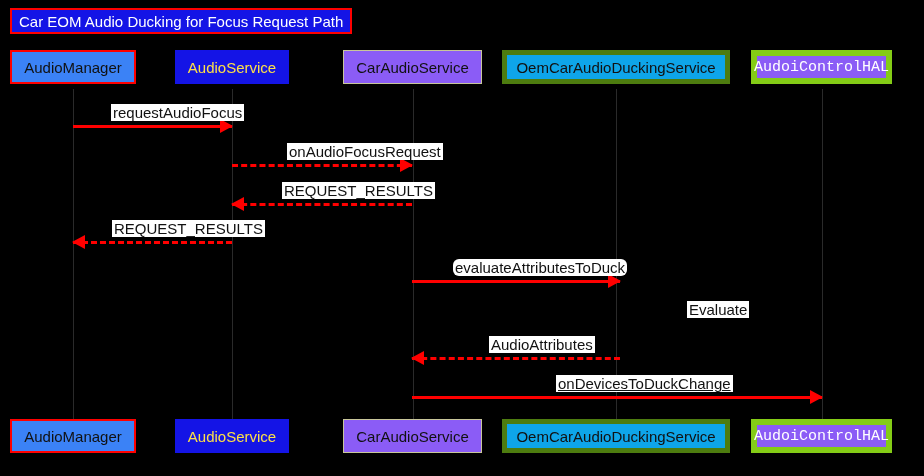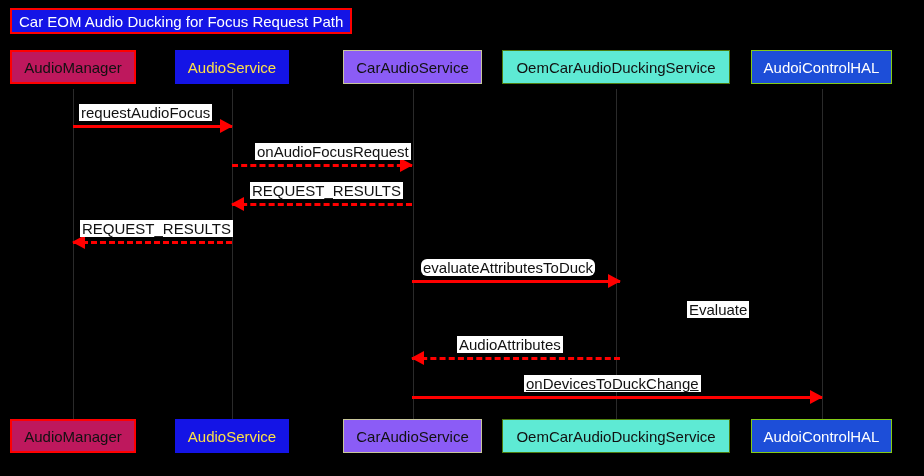--- a/index.html
+++ b/index.html
@@ -18,7 +18,7 @@
     display:flex;align-items:center;justify-content:center;white-space:nowrap;}
   .participant span{font-size:15px;line-height:15px;}
 
-  .p-white{background:#be185d;border:2px solid #ff0000;}
+  .p-white{background:#3b82f6;border:2px solid #ff0000;}
   .p-white span{color:#111111;}
   .p-blue{background:#1414e6;border:1px solid #1414e6;}
   .p-blue span{color:#fde047;}

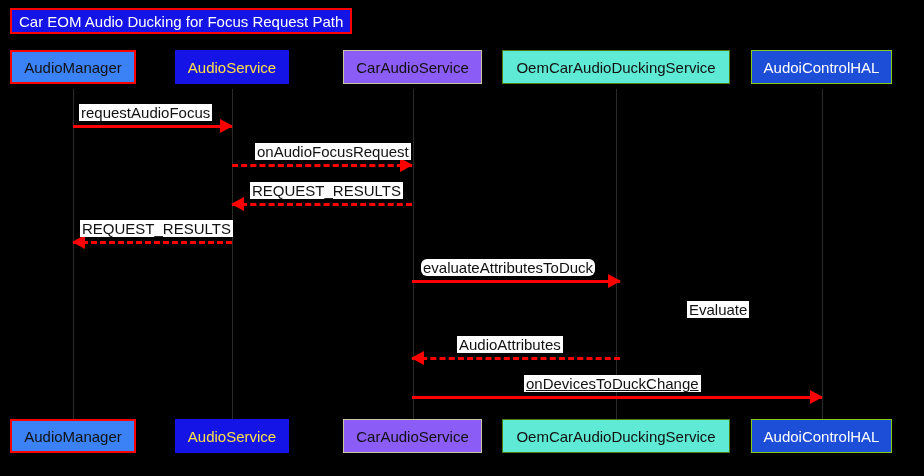--- a/index.html
+++ b/index.html
@@ -24,7 +24,7 @@
   .p-blue span{color:#fde047;}
   .p-cream{background:#8b5cf6;border:1px solid #c8c69a;}
   .p-cream span{color:#111111;}
-  .p-green{background:#5eead4;border:1px solid #4d7c0f;}
+  .p-green{background:#0ea5e9;border:5px solid #4d7c0f;}
   .p-green span{color:#111111;}
   .p-grey{background:#1d4ed8;border:1px solid #84cc16;}
   .p-grey span{color:#ffffff;}

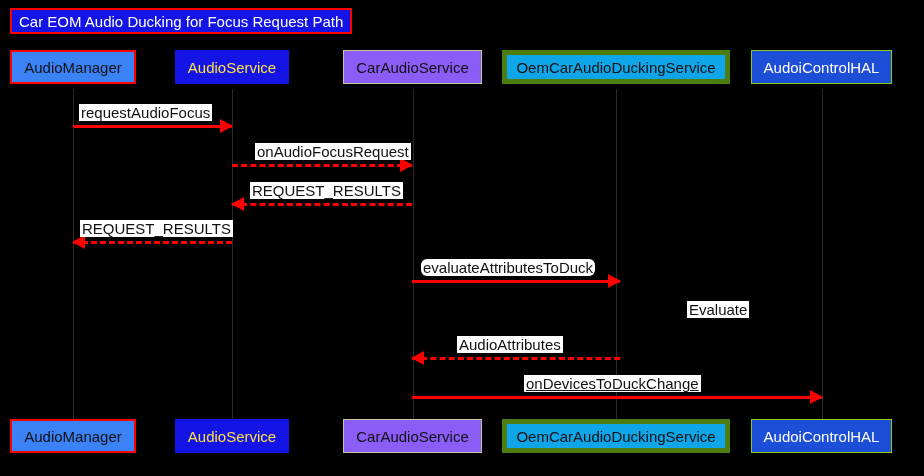--- a/index.html
+++ b/index.html
@@ -26,7 +26,7 @@
   .p-cream span{color:#111111;}
   .p-green{background:#0ea5e9;border:5px solid #4d7c0f;}
   .p-green span{color:#111111;}
-  .p-grey{background:#1d4ed8;border:1px solid #84cc16;}
+  .p-grey{background:#8b5cf6;border:6px solid #84cc16;font-family:Liberation Mono, monospace;}
   .p-grey span{color:#ffffff;}
 
   

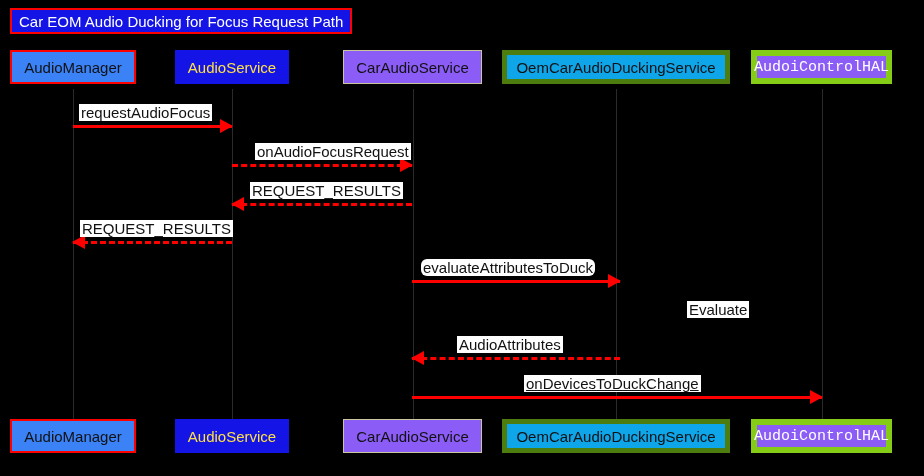--- a/index.html
+++ b/index.html
@@ -44,7 +44,7 @@
 
   
   .msg-label{position:absolute;background:#ffffff;color:#111111;
-    font-size:15px;line-height:17px;padding:0 2px;white-space:nowrap;}
+    font-size:15px;line-height:17px;padding:0 2px;white-space:nowrap;margin-left:32px;}
   .note-label{position:absolute;background:#ffffff;color:#111111;
     font-size:15px;line-height:17px;padding:0 2px;white-space:nowrap;}
 </style>

